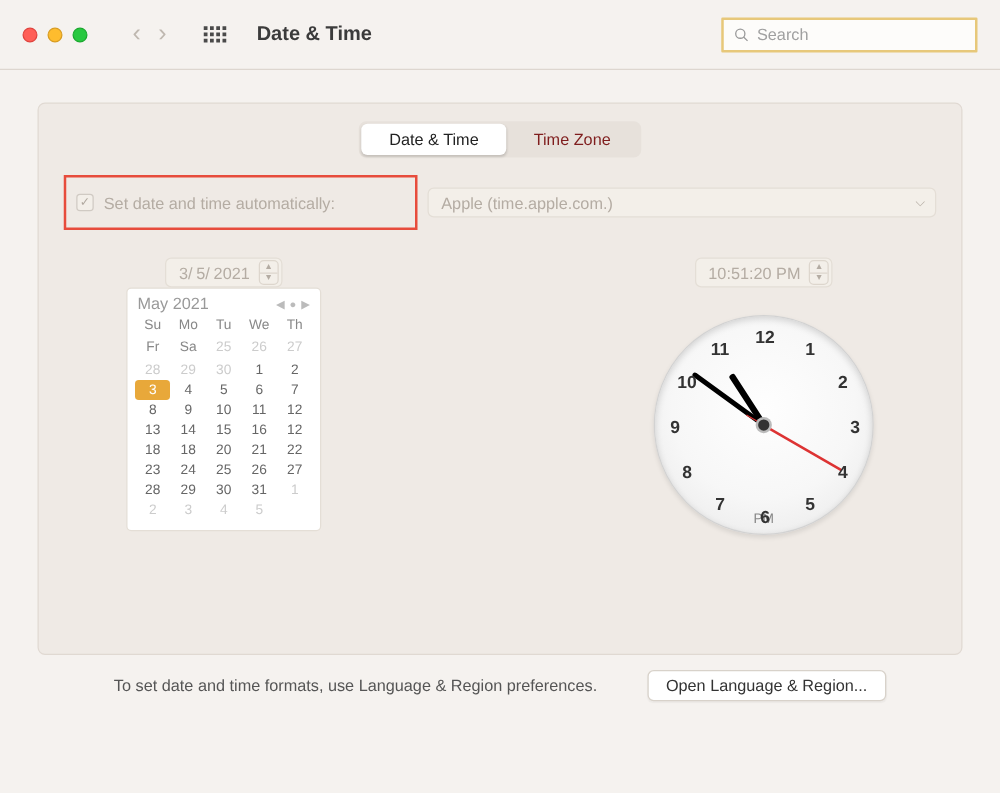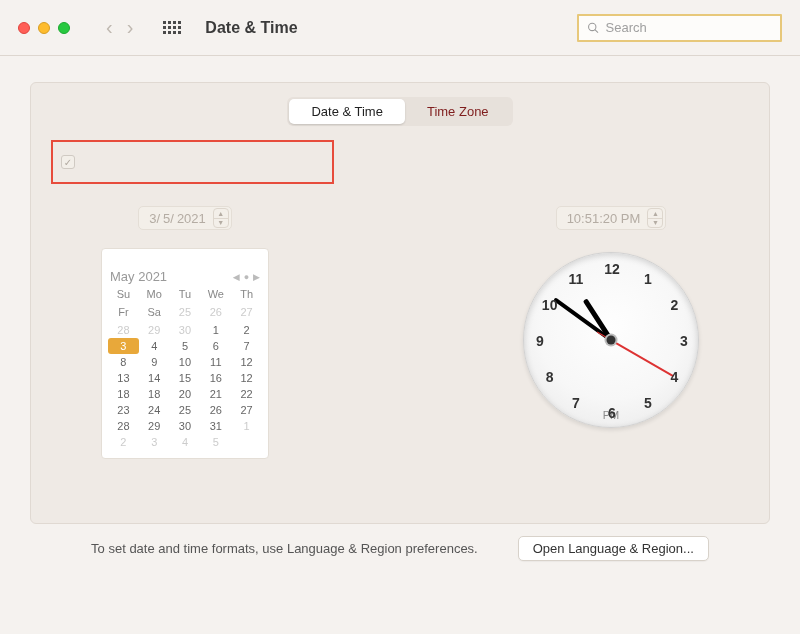--- a/index.html
+++ b/index.html
@@ -241,6 +241,7 @@
     <div class="highlight-row">
       <div class="highlight">
         <div class="check">✓</div>
+        <span class="auto-label">Set date and time automatically:</span>
       </div>
     </div>
 

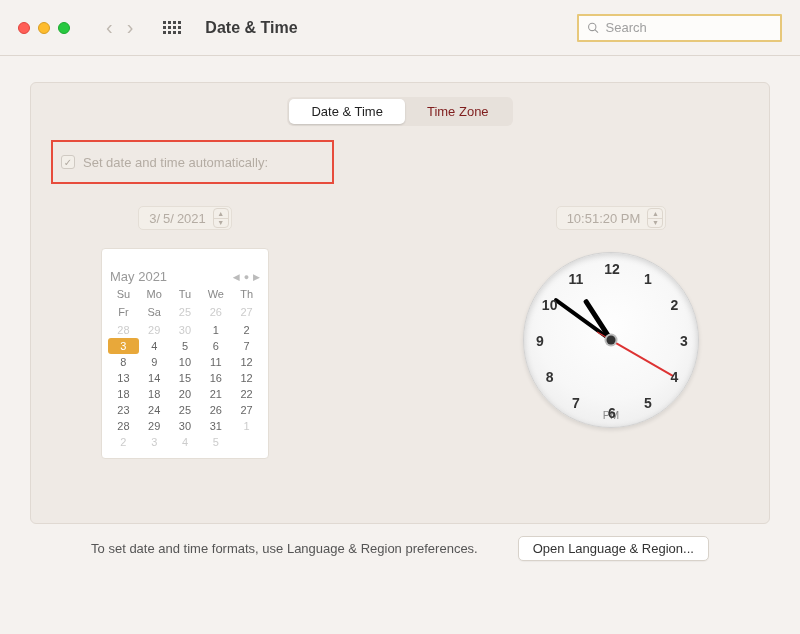--- a/index.html
+++ b/index.html
@@ -242,6 +242,10 @@
       <div class="highlight">
         <div class="check">✓</div>
         <span class="auto-label">Set date and time automatically:</span>
+      </div>
+      <div class="server-select">
+        <span>Apple (time.apple.com.)</span>
+        <span class="sel-chev">⌵</span>
       </div>
     </div>
 

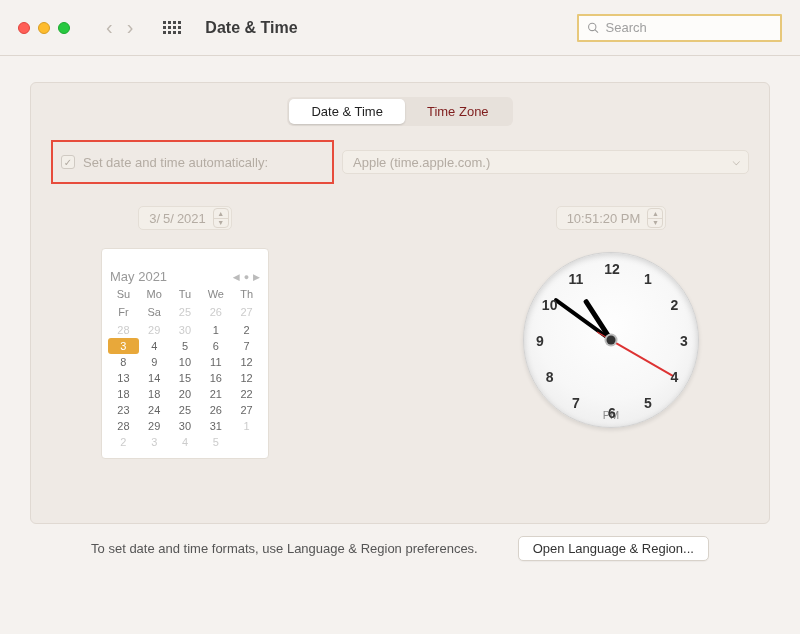--- a/index.html
+++ b/index.html
@@ -136,12 +136,11 @@
   .stepper div { flex: 1; display: flex; align-items: center; justify-content: center; font-size: 7px; color: #b4aca3; }
   .stepper div:first-child { border-bottom: 1px solid #ddd6cd; }
   .calendar {
-    margin-top: 18px;
-    width: 168px;
+    width: 156px;
     background: #fff;
     border: 1px solid #e4ded6;
     border-radius: 4px;
-    padding: 20px 6px 8px;
+    padding: 4px 6px 8px;
   }
   .cal-head { display: flex; align-items: center; justify-content: space-between; color: #aaa; padding: 0 2px 2px; }
   .cal-title { font-size: 13px; color: #999; font-weight: 500; }

